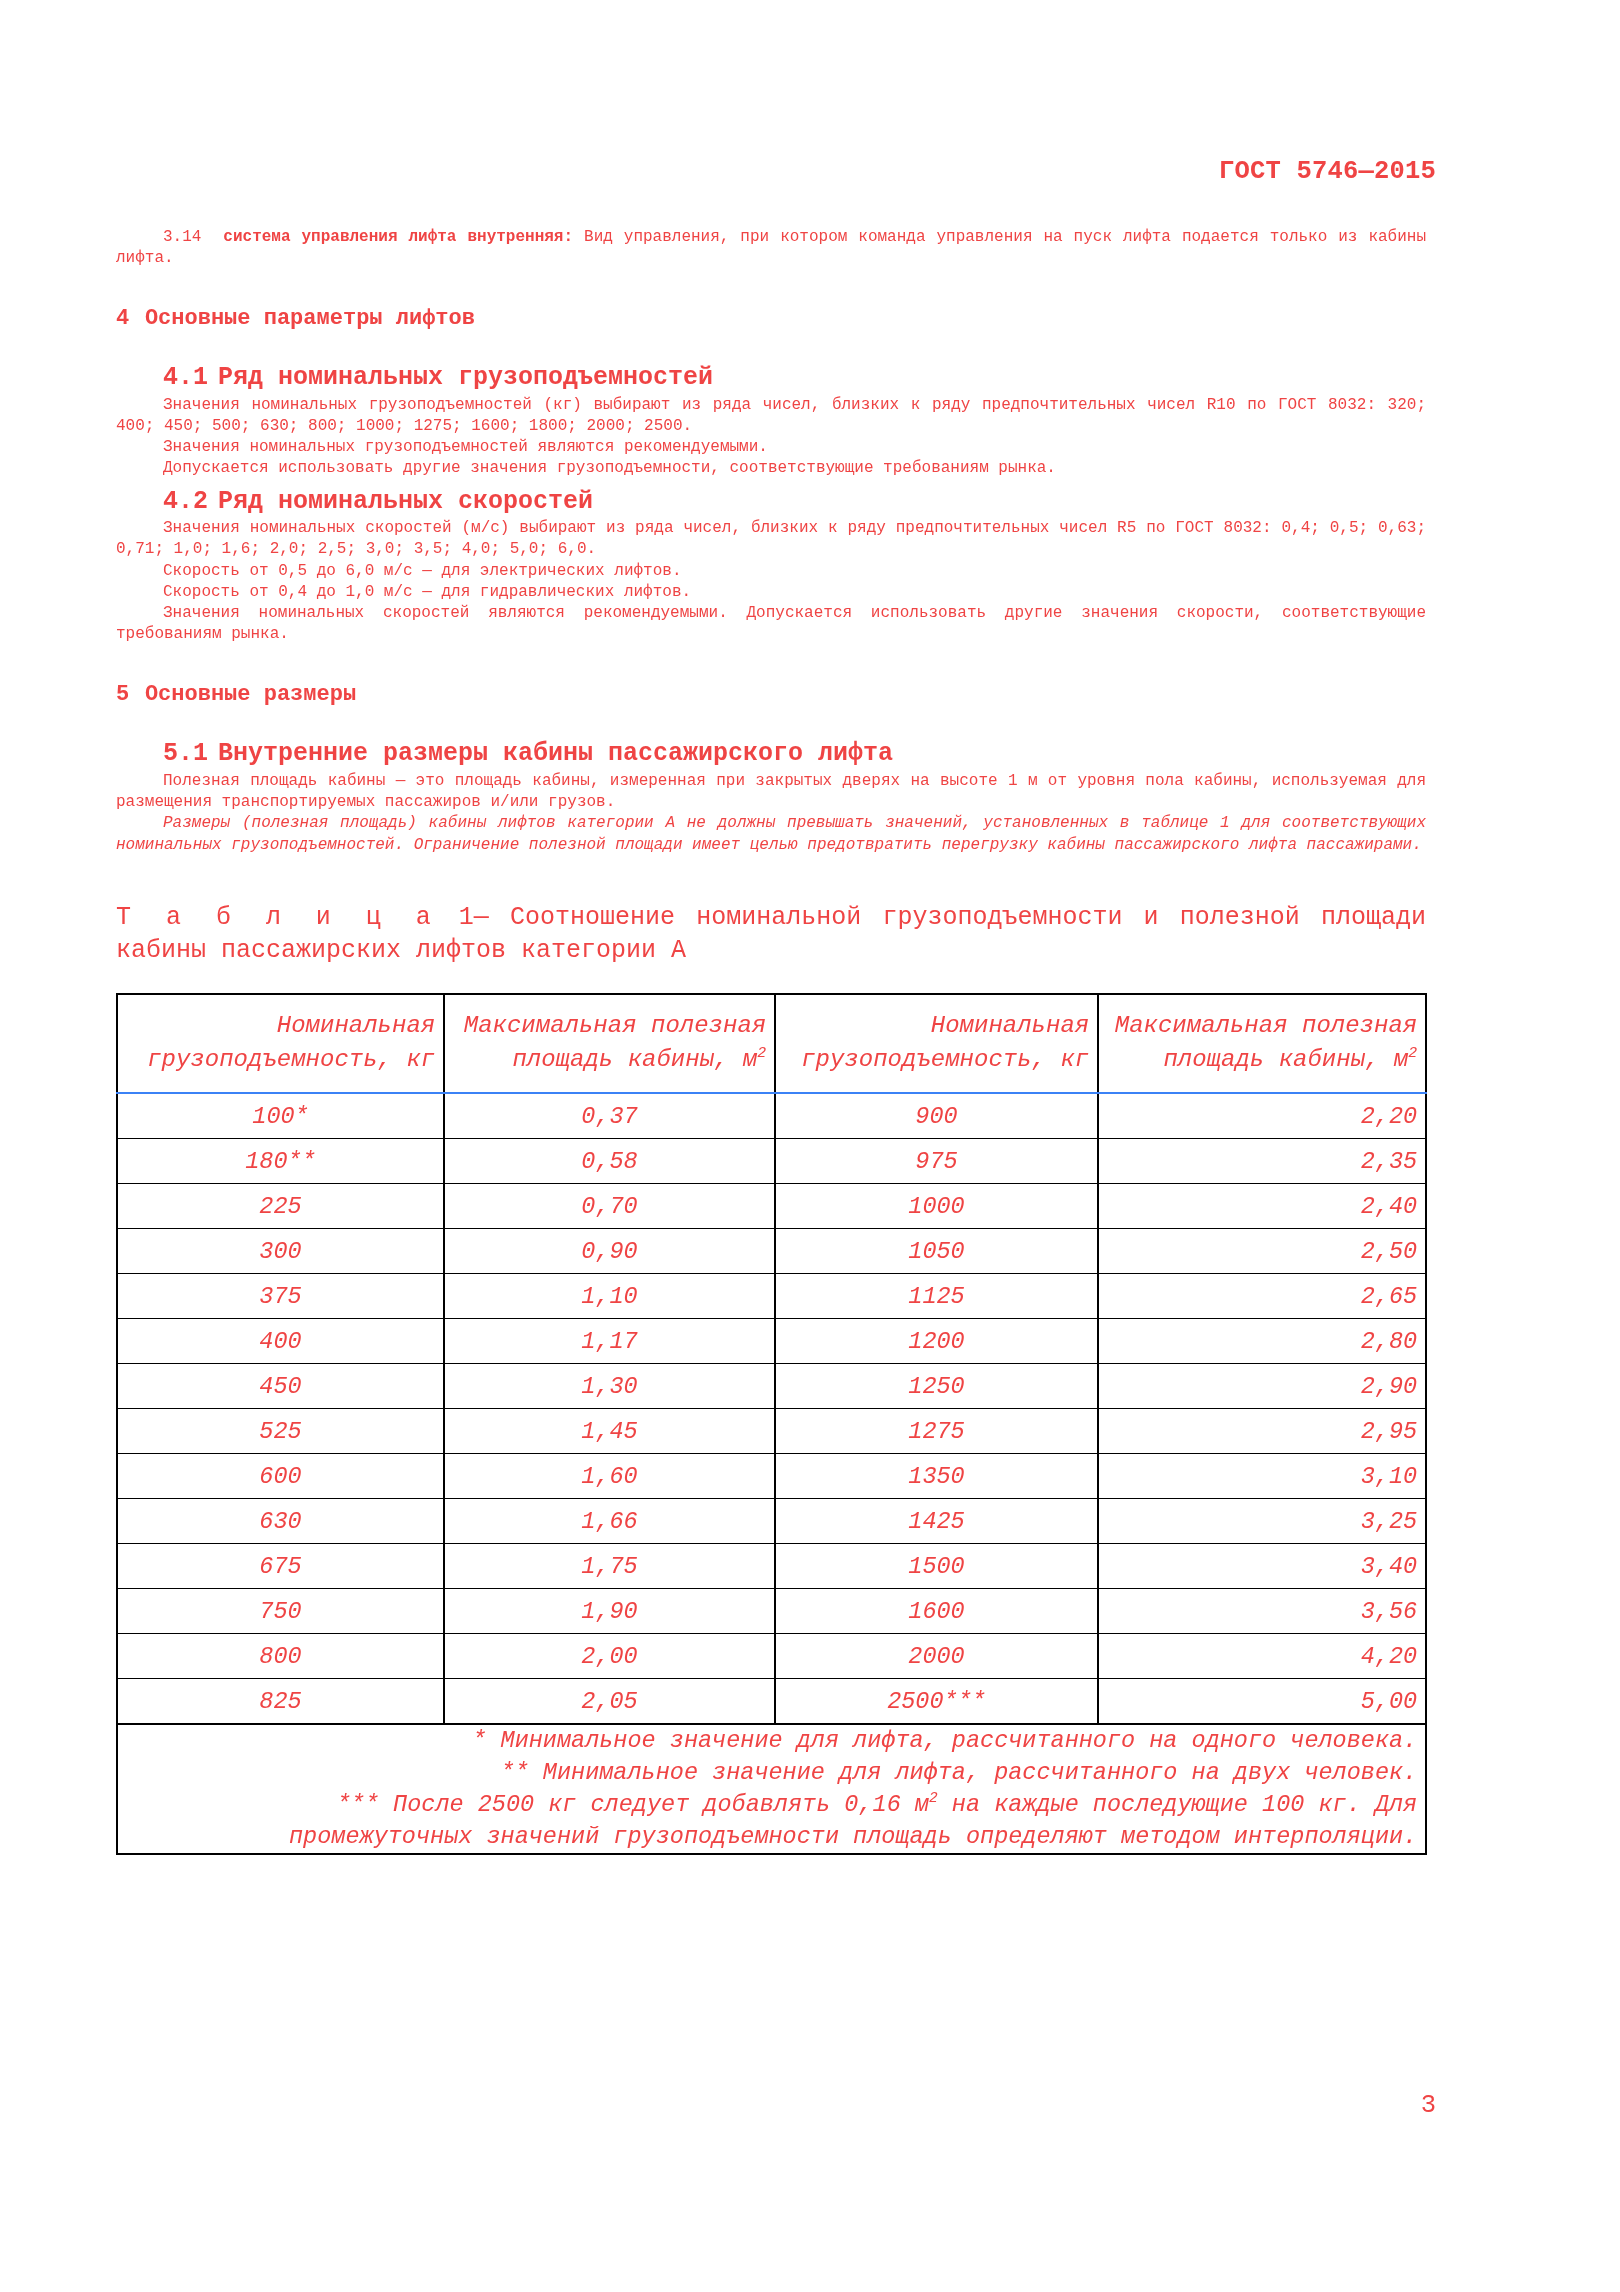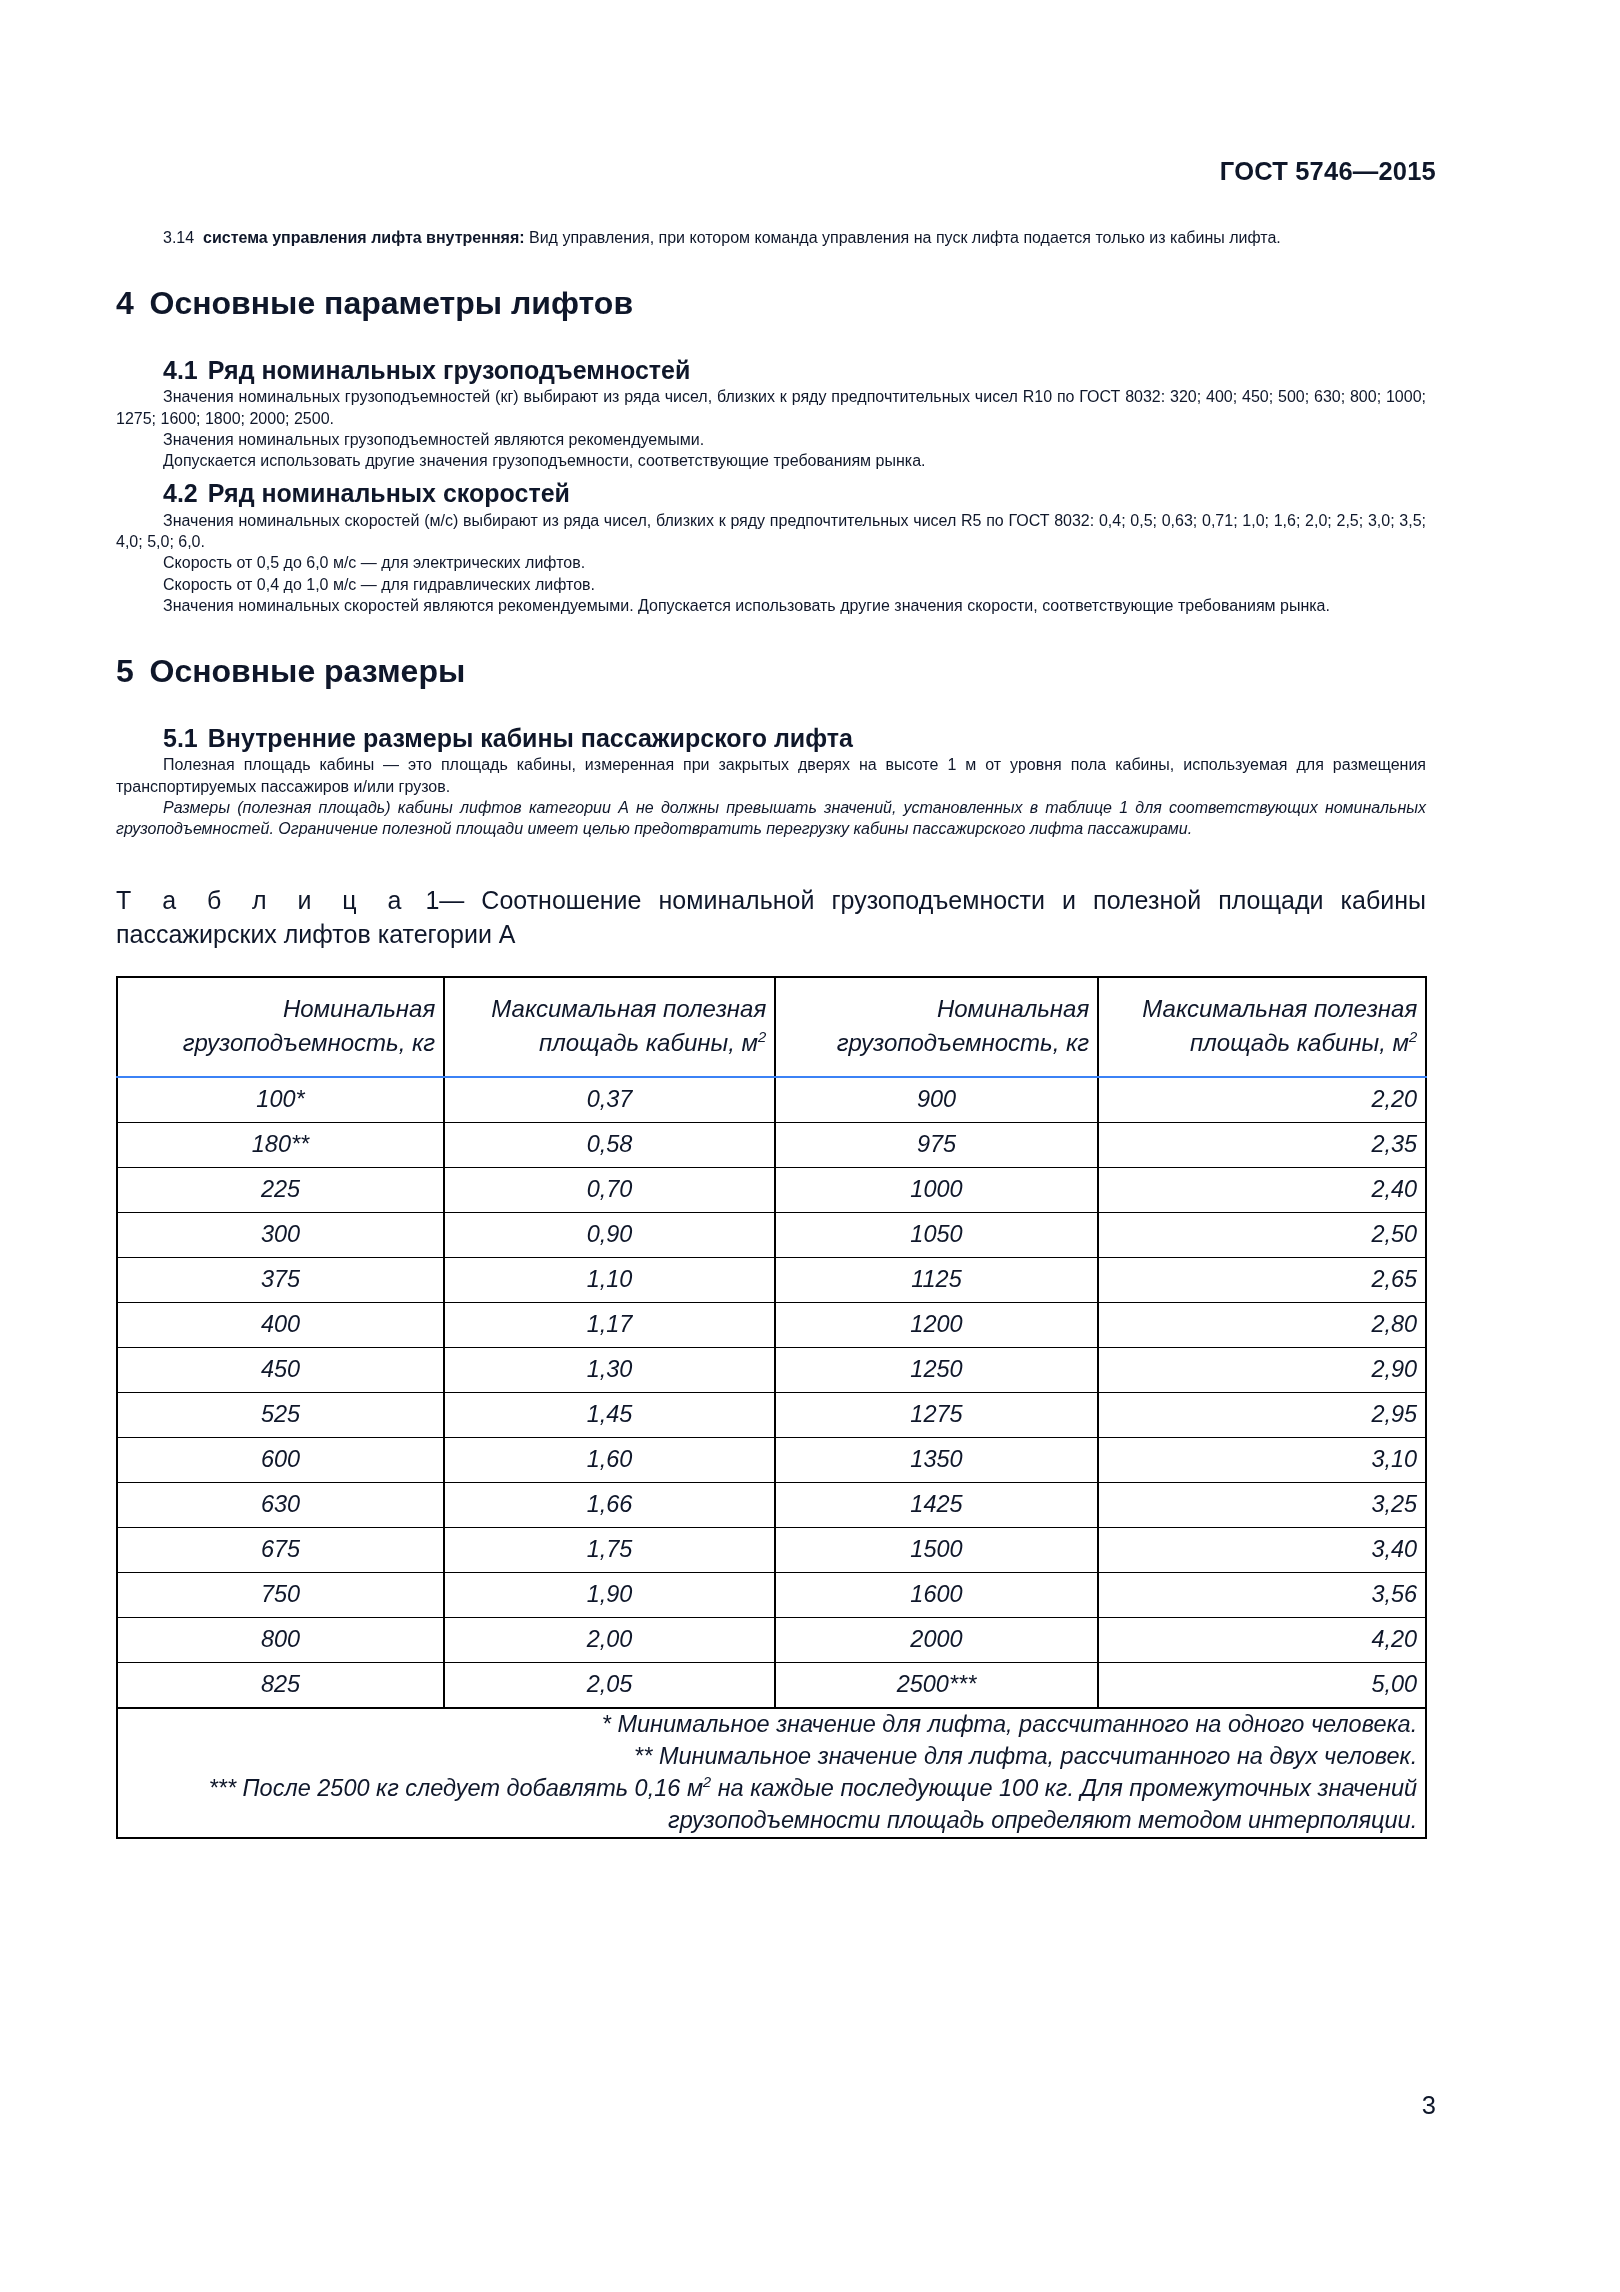--- a/index.html
+++ b/index.html
@@ -12,8 +12,8 @@
     width: 1620px;
     height: 2293px;
     background: #ffffff;
-    font-family: Liberation Sans, sans-serif;
-    color: #0f172a;
+    font-family: Liberation Mono, monospace;
+    color: #ef4444;
     overflow: hidden;
     box-sizing: border-box;
   }

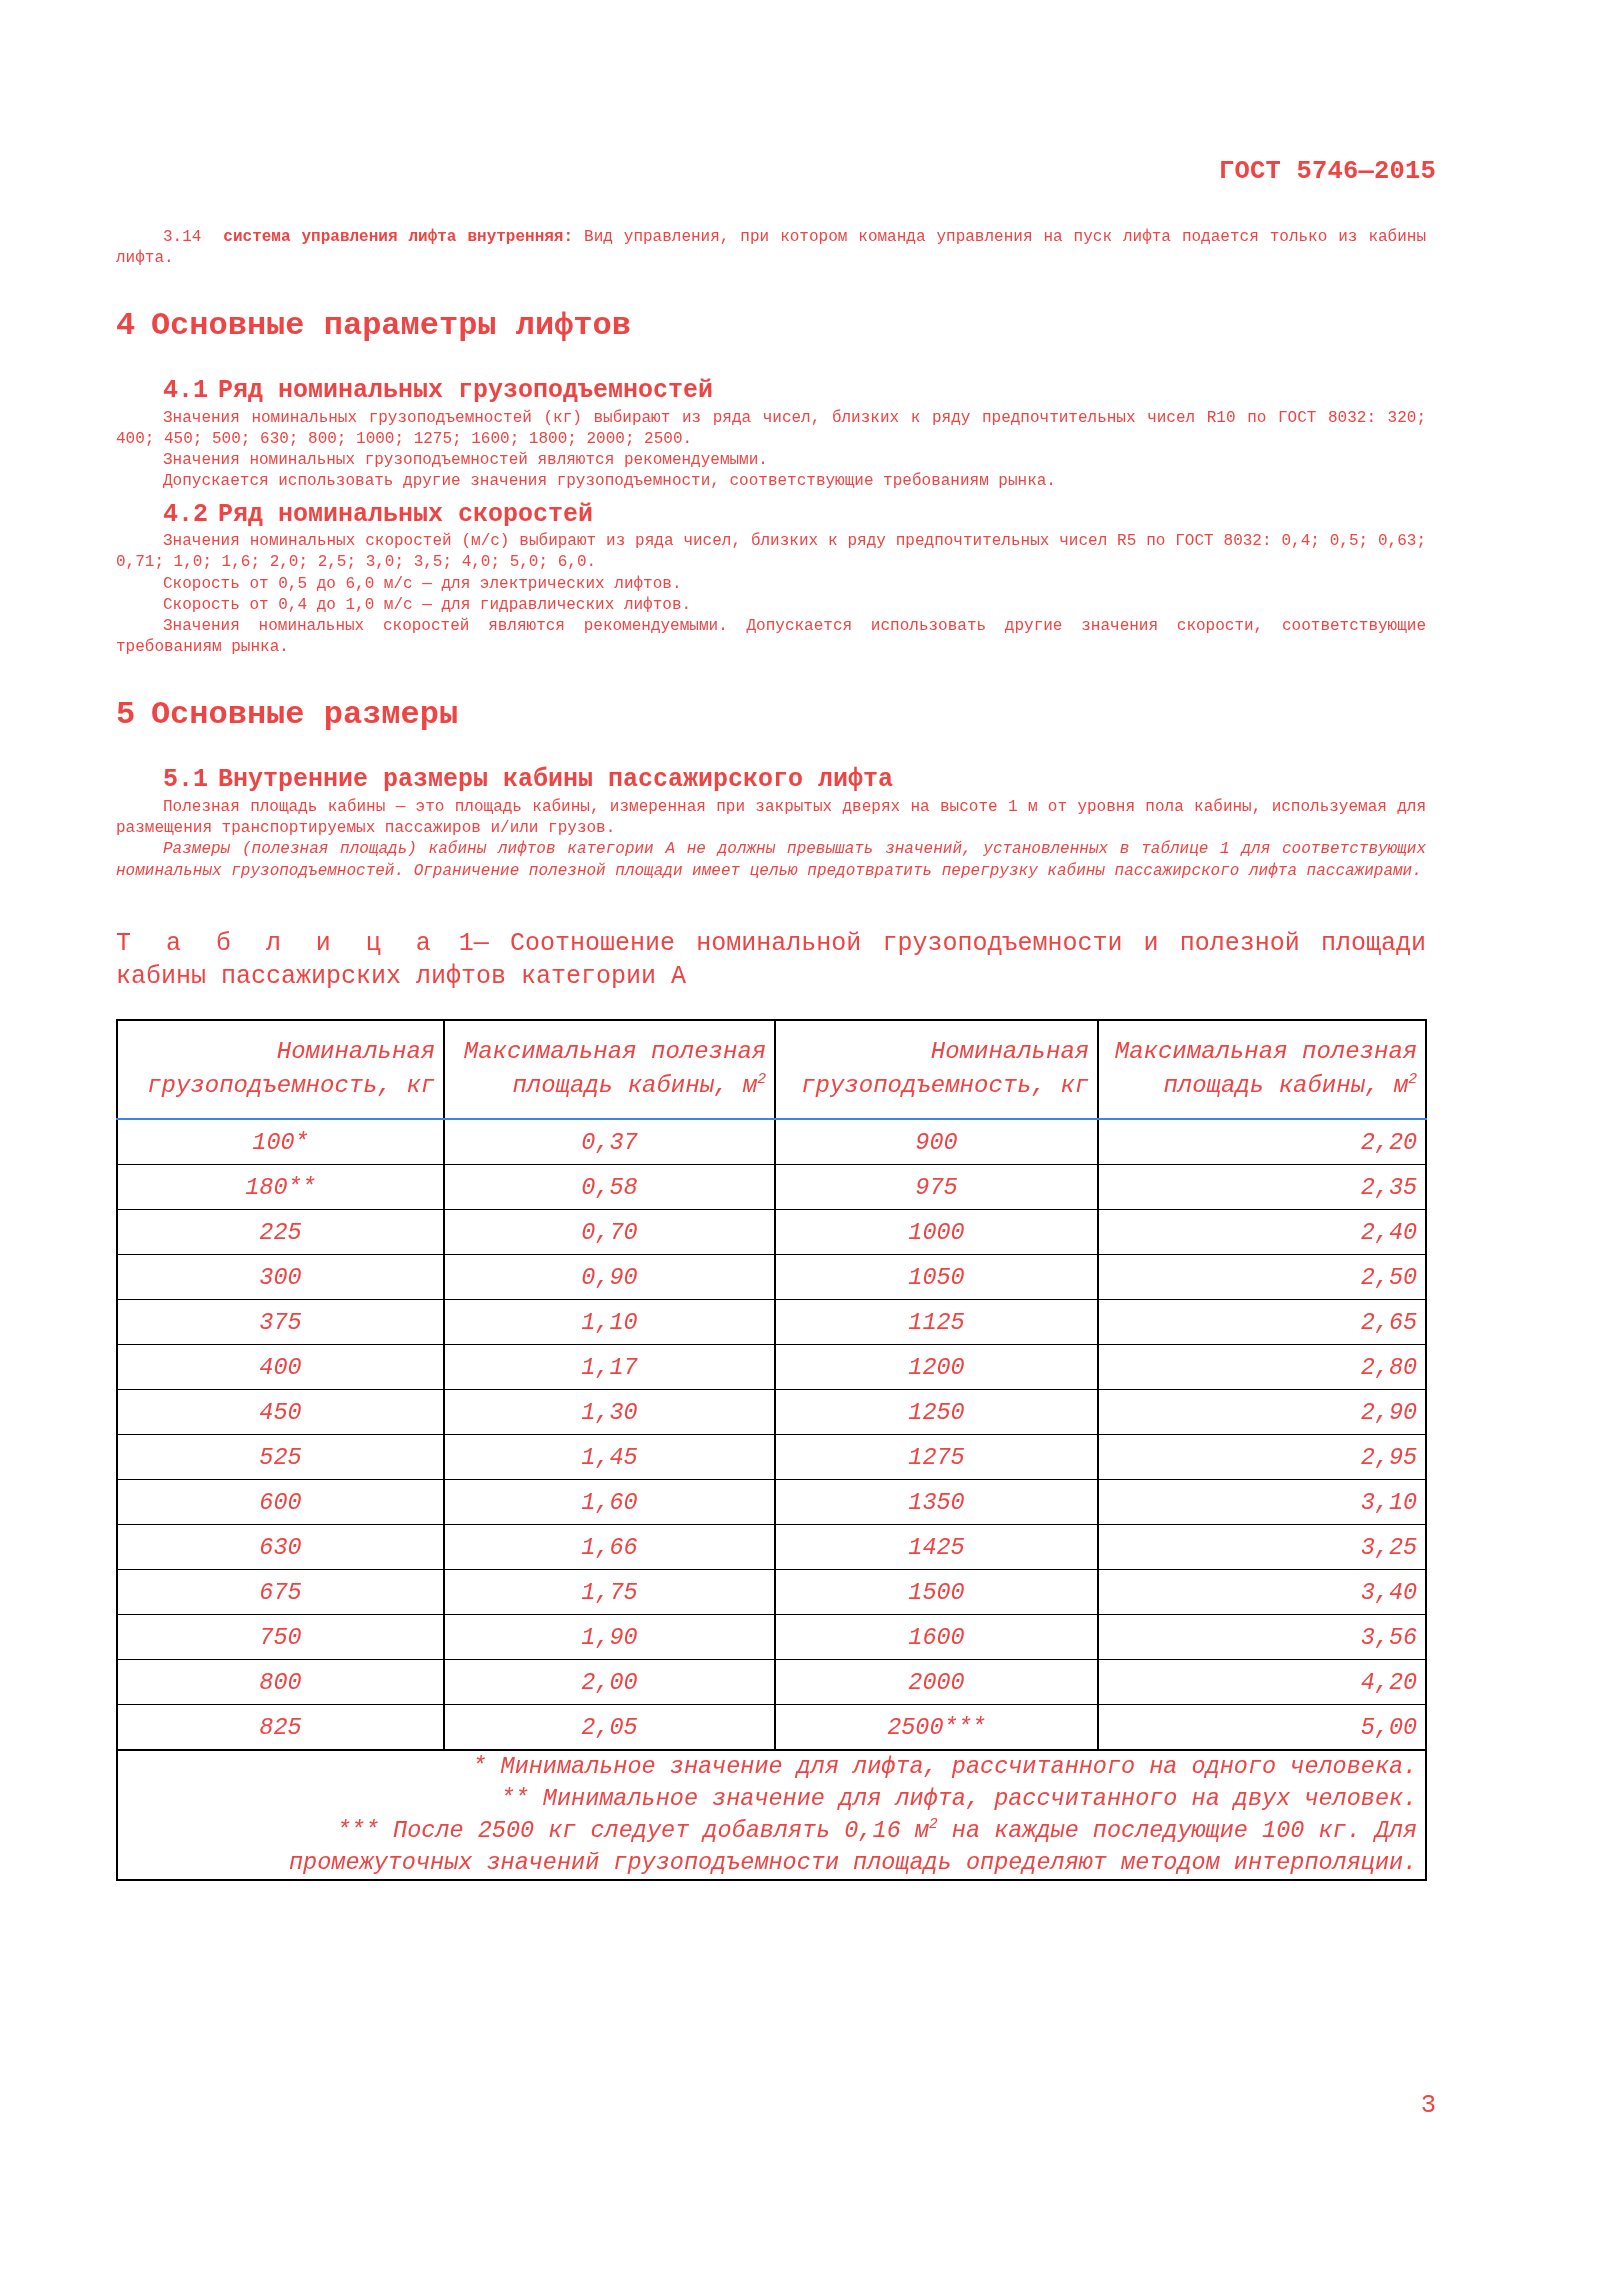--- a/index.html
+++ b/index.html
@@ -49,7 +49,7 @@
 
   h2.sec {
     margin: 35px 0 0 0;
-    font-size: 32px;
+    font-size: 22px;
     font-weight: bold;
     line-height: 1.3;
   }

